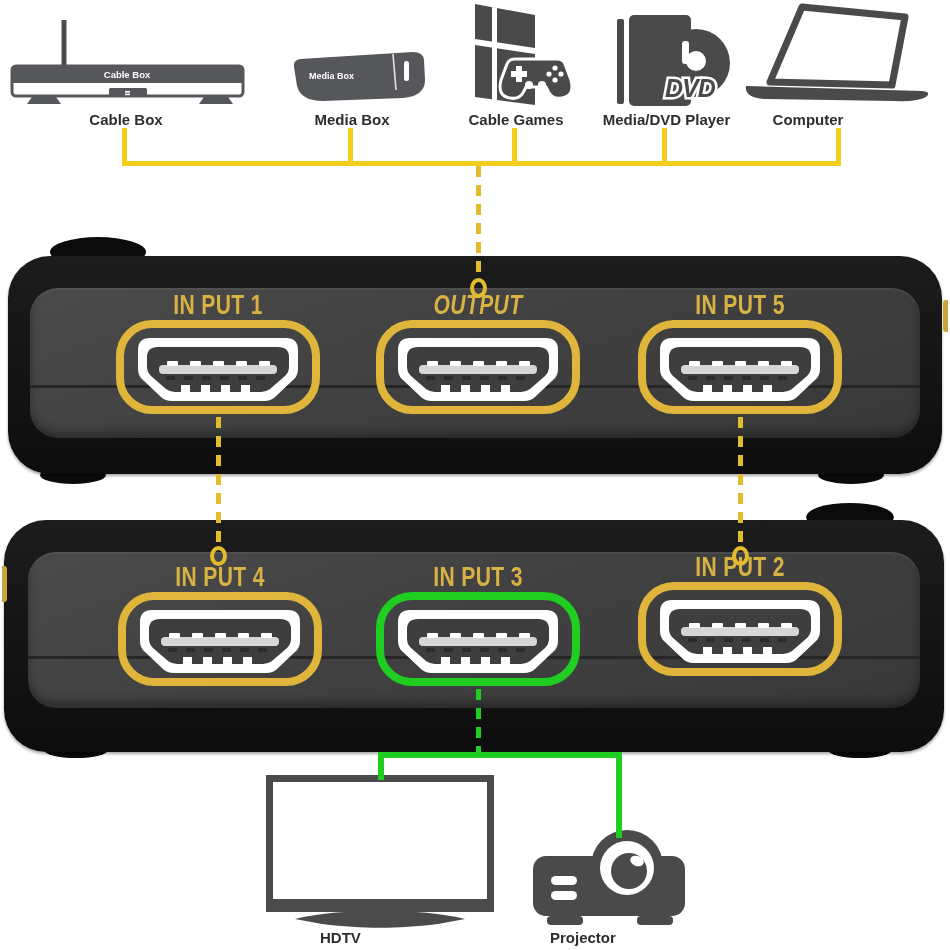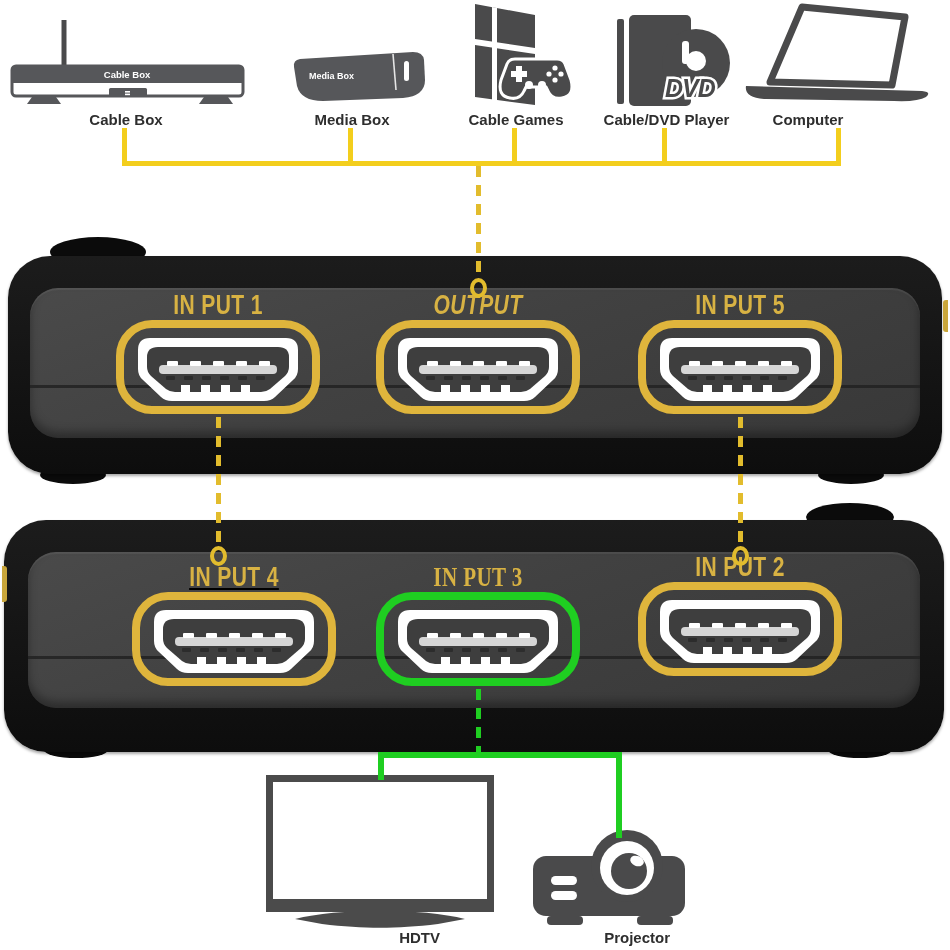--- a/index.html
+++ b/index.html
@@ -98,7 +98,7 @@
   <div class="abs src-label" style="left:46px;top:110px;width:160px;">Cable Box</div>
   <div class="abs src-label" style="left:272px;top:110px;width:160px;">Media Box</div>
   <div class="abs src-label" style="left:436px;top:110px;width:160px;">Cable Games</div>
-  <div class="abs src-label" style="left:579px;top:110px;width:175px;">Cable/DVD Player</div>
+  <div class="abs src-label" style="left:579px;top:110px;width:175px;">Media/DVD Player</div>
   <div class="abs src-label" style="left:728px;top:110px;width:160px;">Computer</div>
 
   <div class="abs line" style="left:122px;top:128px;width:5px;height:38px;"></div>

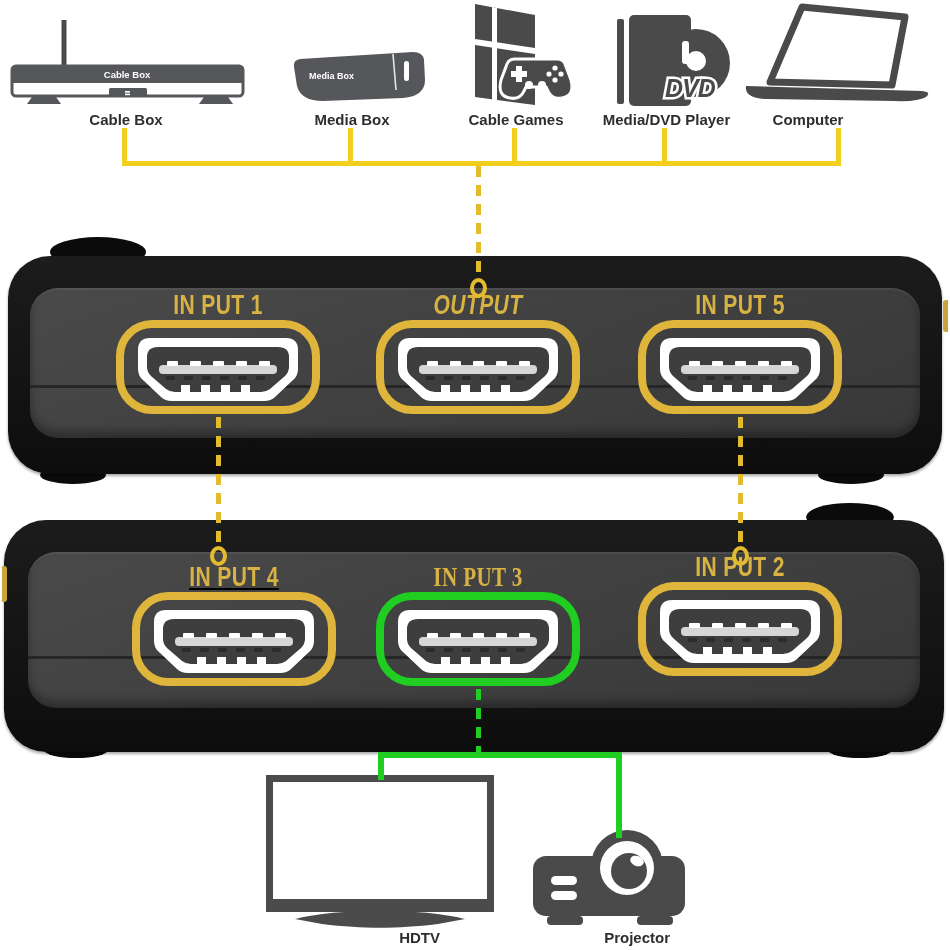--- a/index.html
+++ b/index.html
@@ -231,7 +231,7 @@
   <div class="abs seam" style="left:28px;top:656px;width:892px;"></div>
   <div class="abs sliver" style="left:2px;top:566px;height:36px;border-radius:0 3px 3px 0;"></div>
 
-  <div class="abs port-group" style="left:132px;top:562px;text-decoration:underline;">
+  <div class="abs port-group" style="left:118px;top:562px;">
     <div class="port-label">IN PUT 4</div>
     <div class="port-outline">
       <span class="socket">

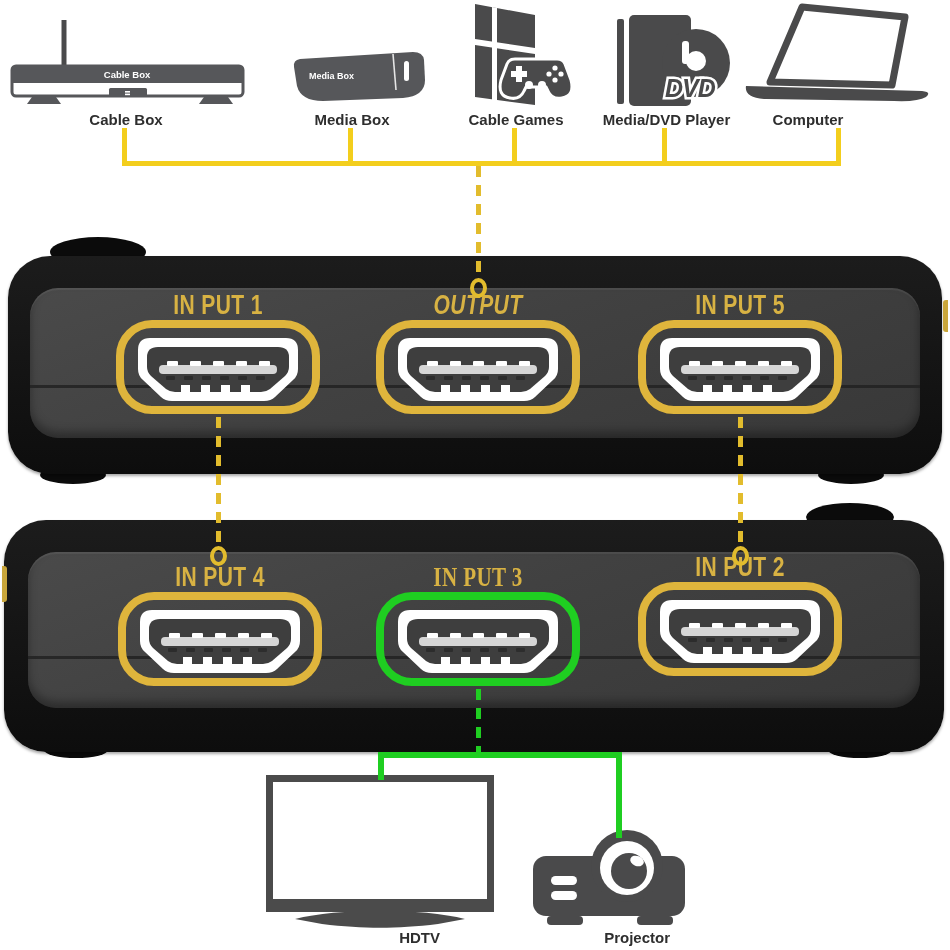--- a/index.html
+++ b/index.html
@@ -264,7 +264,7 @@
 </span>
     </div>
   </div>
-  <div class="abs port-group" style="left:376px;top:562px;font-family:Liberation Serif, serif;">
+  <div class="abs port-group" style="left:376px;top:562px;">
     <div class="port-label">IN PUT 3</div>
     <div class="port-outline green">
       <span class="socket">

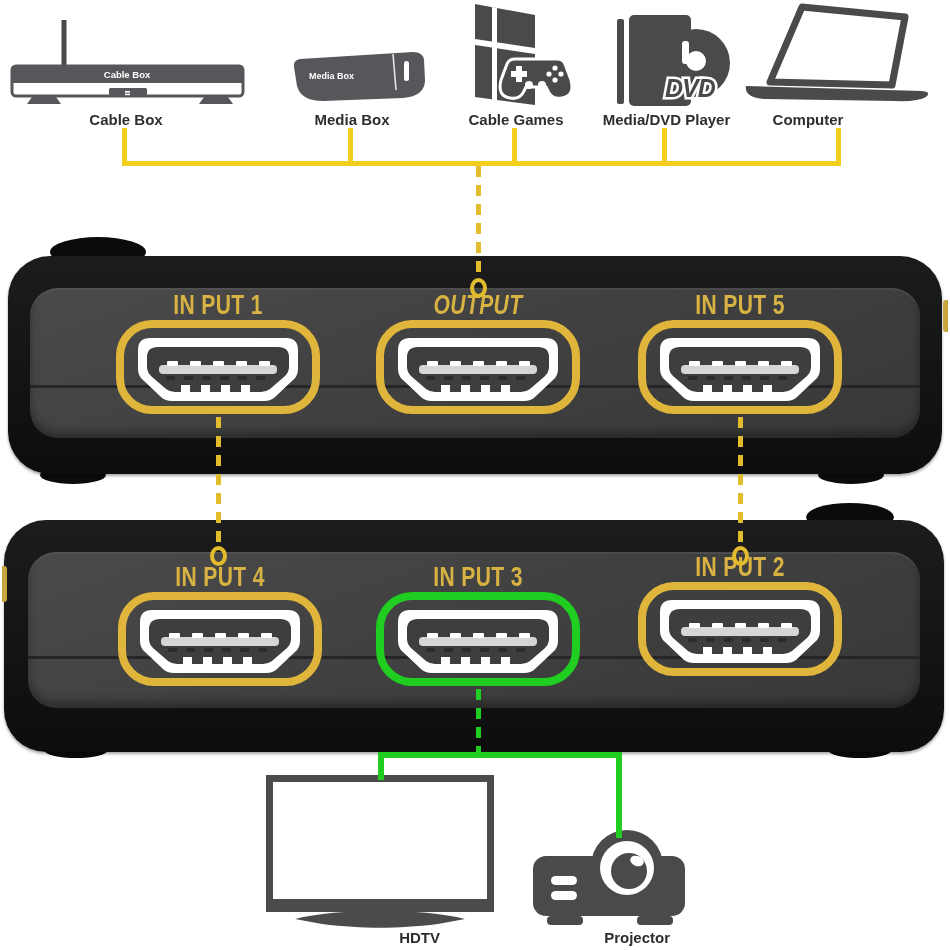--- a/index.html
+++ b/index.html
@@ -40,7 +40,7 @@
   .tv{width:228px;height:137px;border:7px solid #4b4b4b;border-bottom-width:13px;background:#fff;
       box-sizing:border-box;z-index:2;}
 
-  .dst-label{font-size:15px;font-weight:600;color:#2e2e2e;text-align:right;height:20px;line-height:20px;}
+  .dst-label{font-size:15px;font-weight:600;color:#2e2e2e;text-align:left;height:20px;line-height:20px;}
 </style>
 </head>
 <body>

